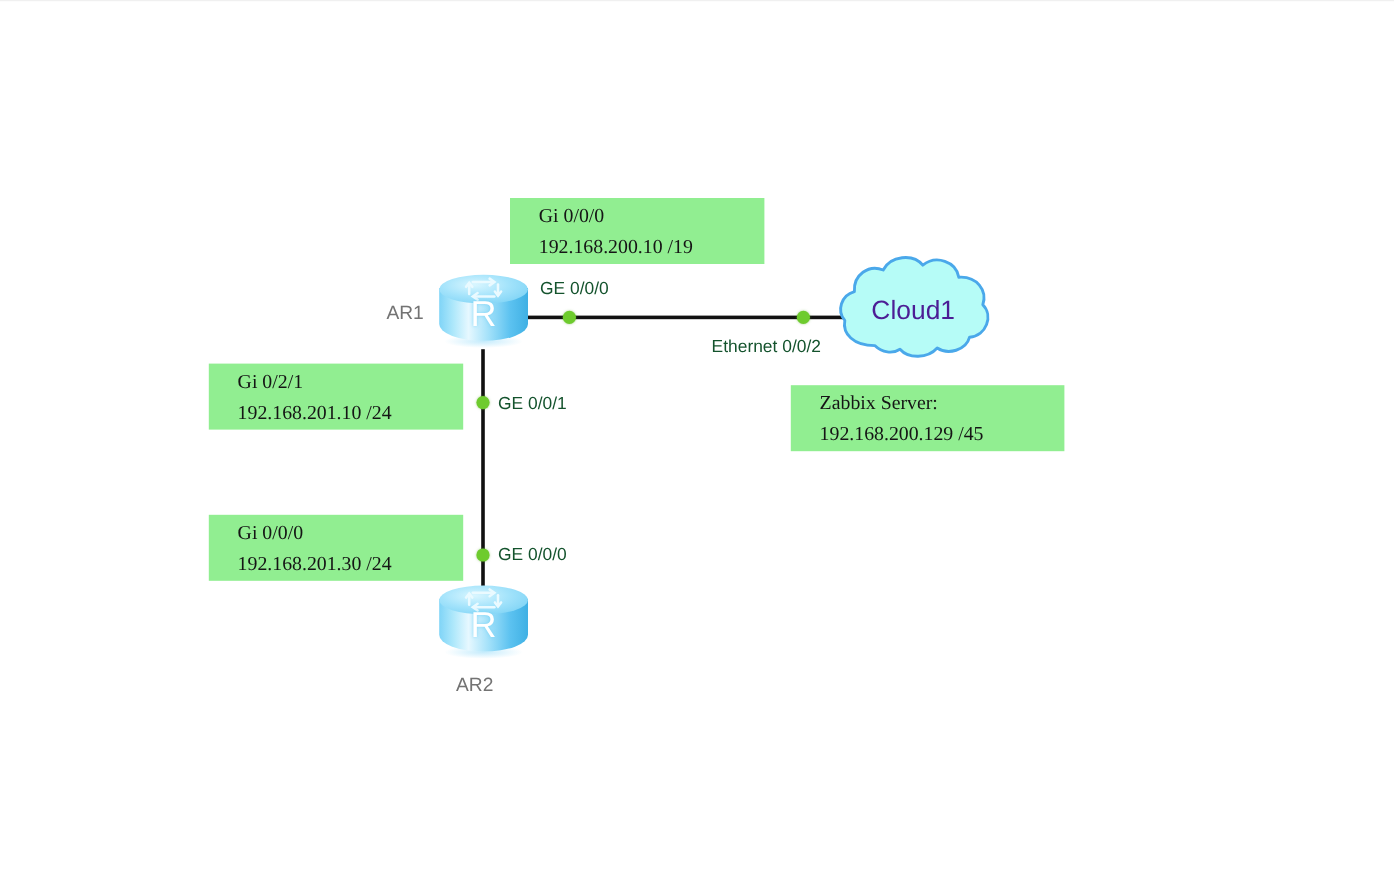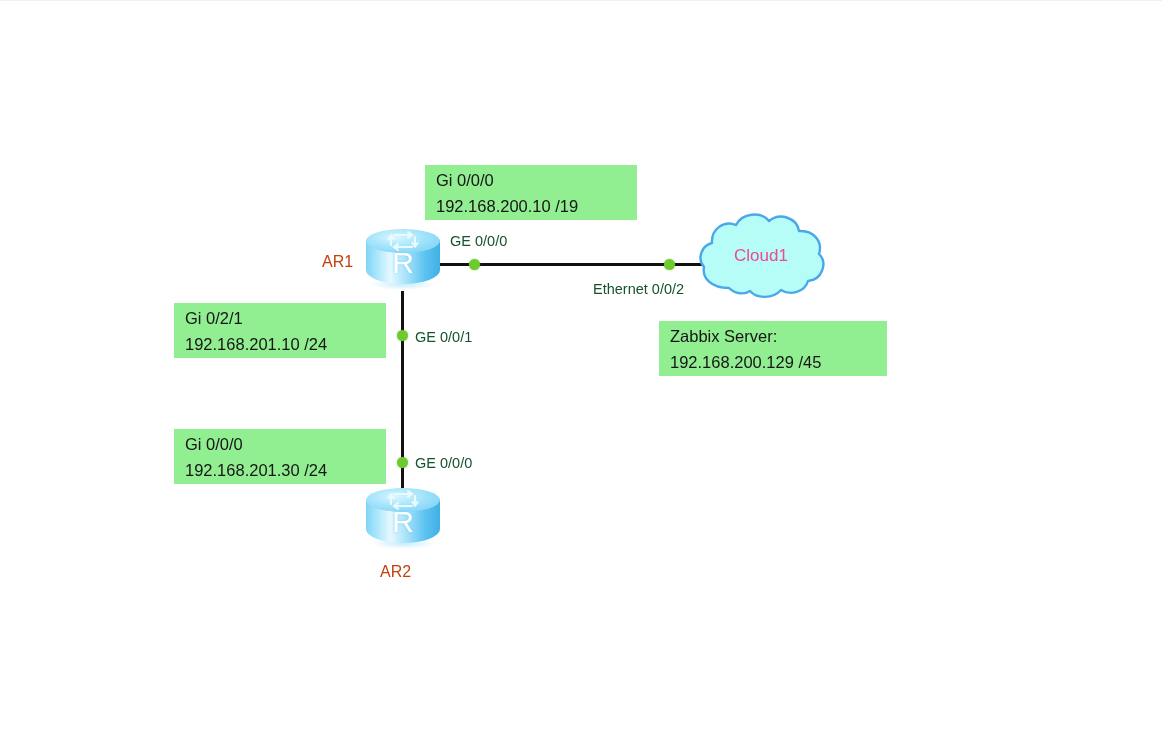--- a/index.html
+++ b/index.html
@@ -59,11 +59,11 @@
   .note {
     position: absolute;
     background: #91ee91;
-    font-family: Liberation Sans, sans-serif;
+    font-family: Liberation Serif, serif;
     font-size: 16.5px;
     line-height: 26px;
     color: #151515;
-    padding: 2px 8px 3px 11px;
+    padding: 2px 8px 3px 24px;
     white-space: pre;
     box-sizing: border-box;
   }

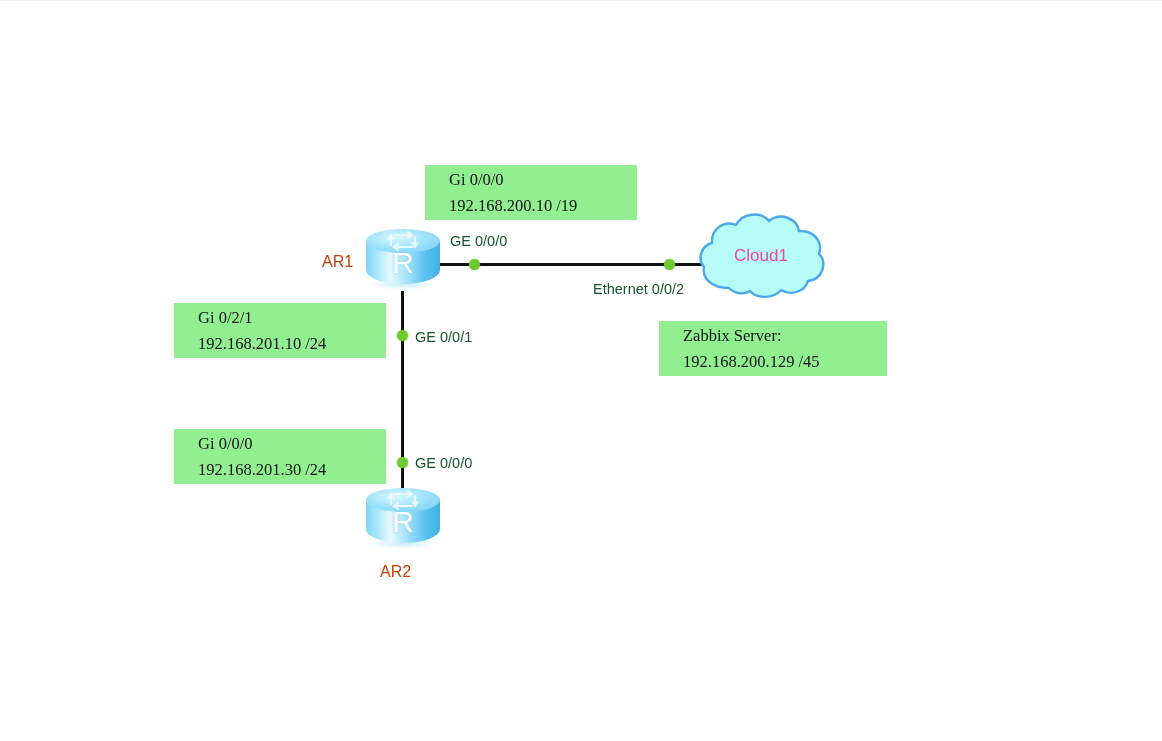--- a/index.html
+++ b/index.html
@@ -51,7 +51,7 @@
     position: absolute;
     font-family: "Liberation Sans", sans-serif;
     font-size: 16px;
-    color: #c2410c;
+    color: #737373;
     white-space: nowrap;
   }
 

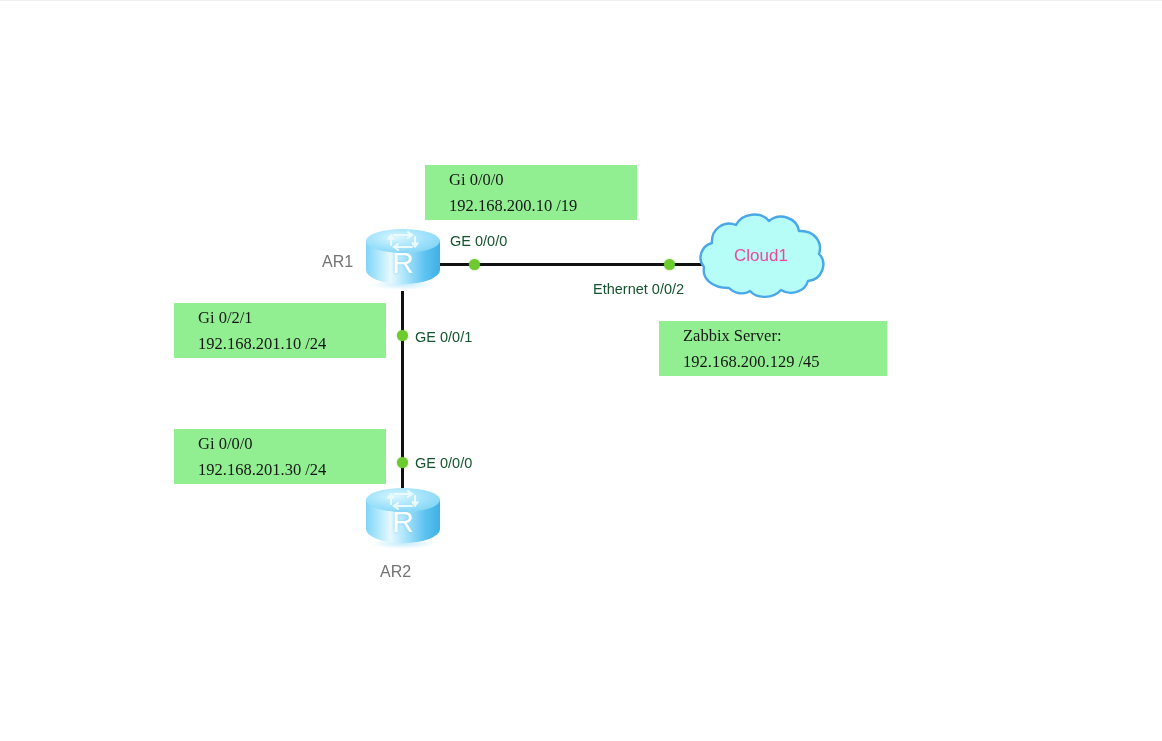--- a/index.html
+++ b/index.html
@@ -135,8 +135,8 @@
     width: 132px;
     text-align: center;
     font-family: "Liberation Sans", sans-serif;
-    font-size: 17px;
-    color: #ec4899;
+    font-size: 22px;
+    color: #4c1d95;
   }
 
   

